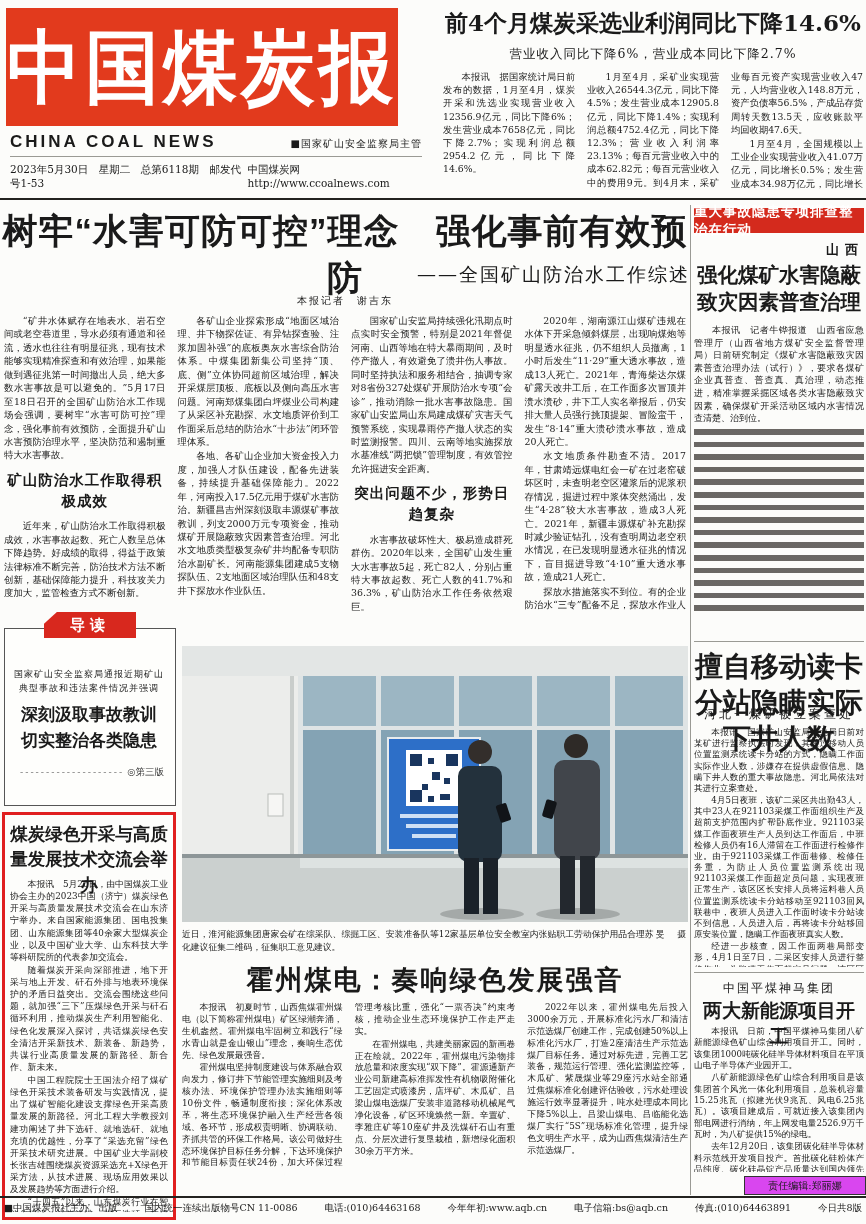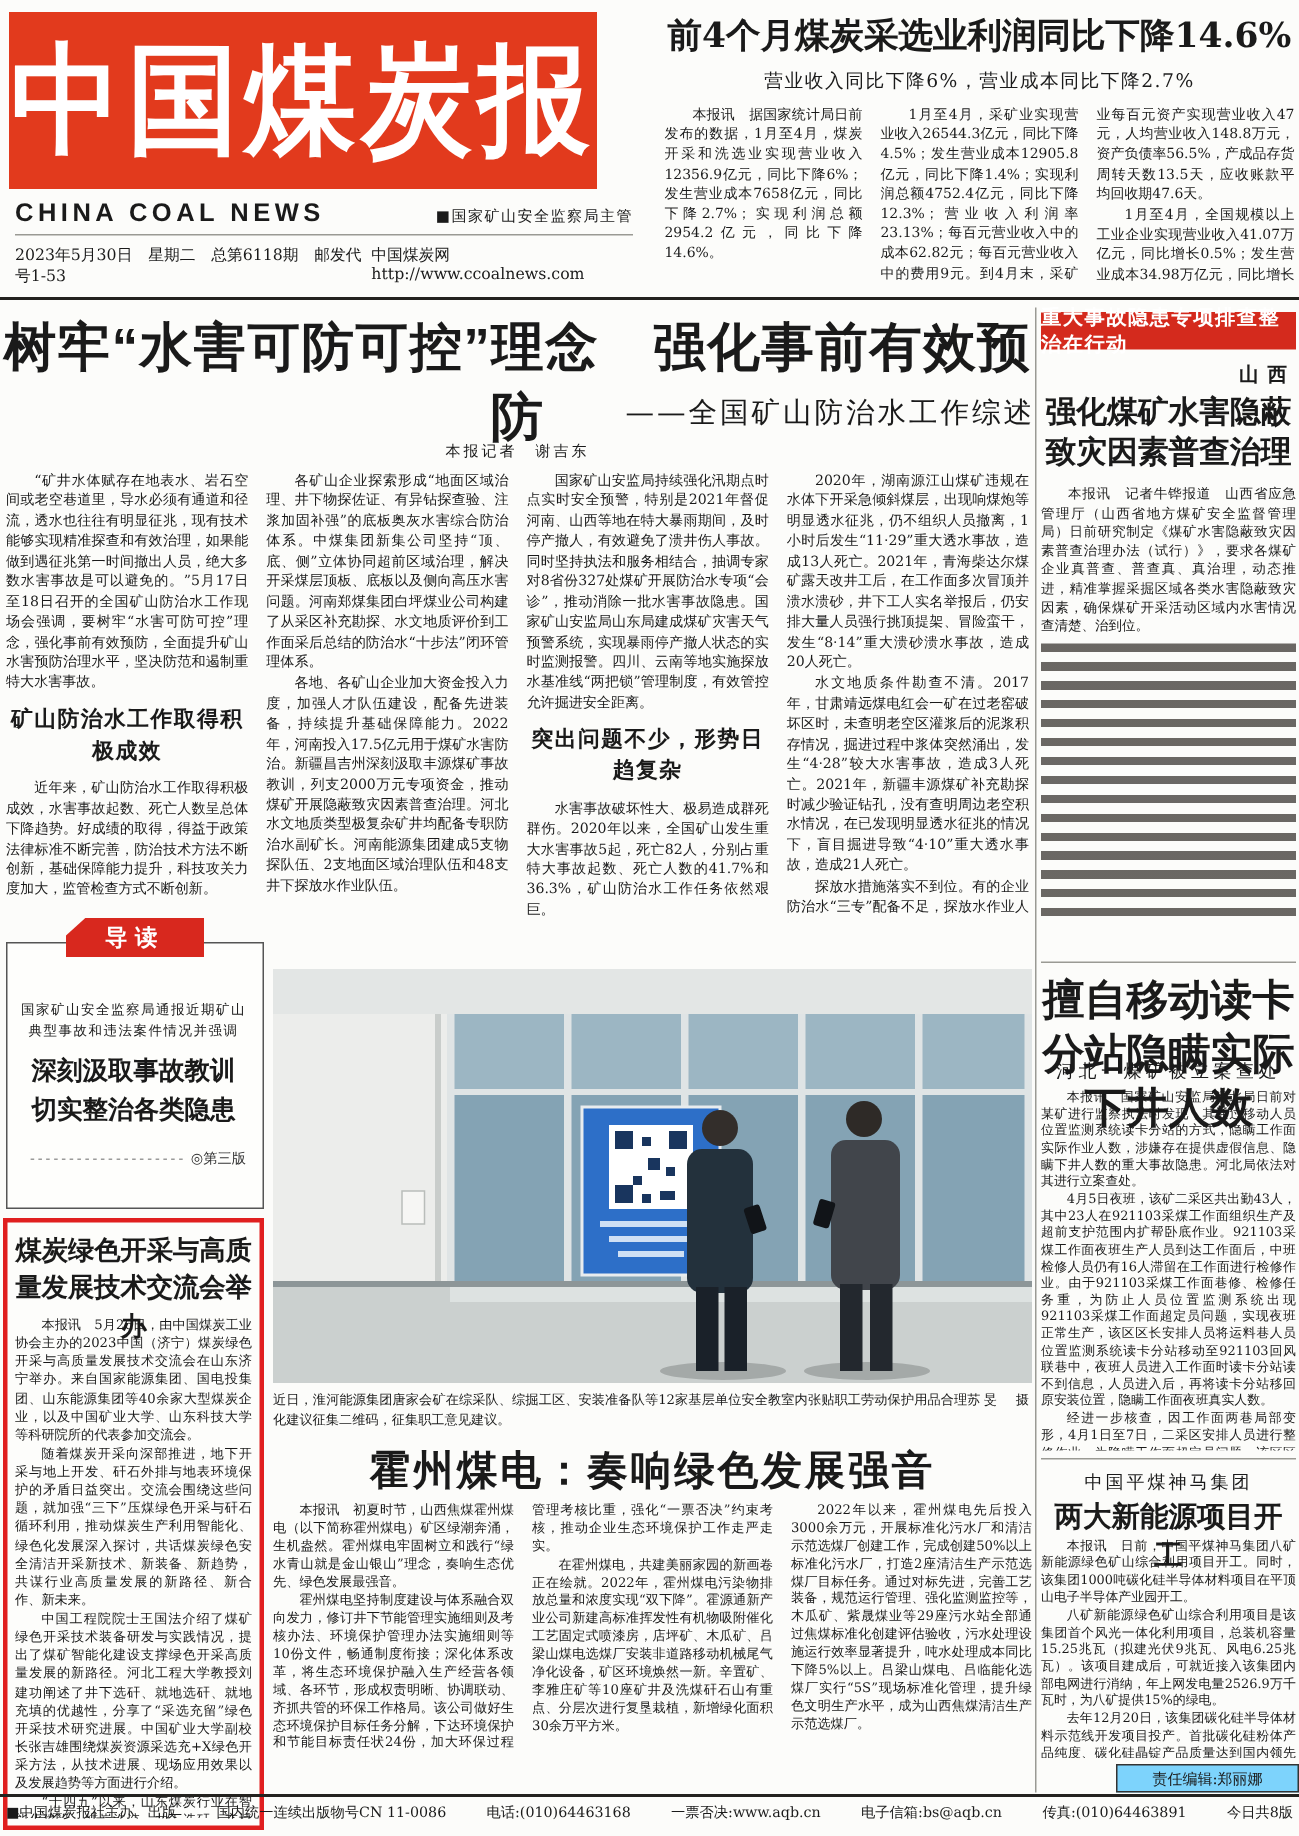--- a/index.html
+++ b/index.html
@@ -50,7 +50,7 @@
   #r3-h{left:694px;top:998px;width:170px;text-align:center;font-size:19px;font-weight:900;}
   #r3-b{left:694px;top:1026px;width:170px;height:146px;font-size:8.6px;line-height:1.32;overflow:hidden;}
   #editorbox{left:744px;top:1176px;width:120px;height:17px;border:1px solid #333;display:flex;
-             align-items:center;justify-content:center;font-size:10px;background:#7dd3fc;}
+             align-items:center;justify-content:center;font-size:10px;background:#d946ef;}
   
   #daodu{left:4px;top:628px;width:170px;height:176px;border:1px solid #555;background:#fefefc;}
   #daodu-ribbon{left:44px;top:612px;width:92px;height:26px;background:#d8281e;color:#ffffff;display:flex;

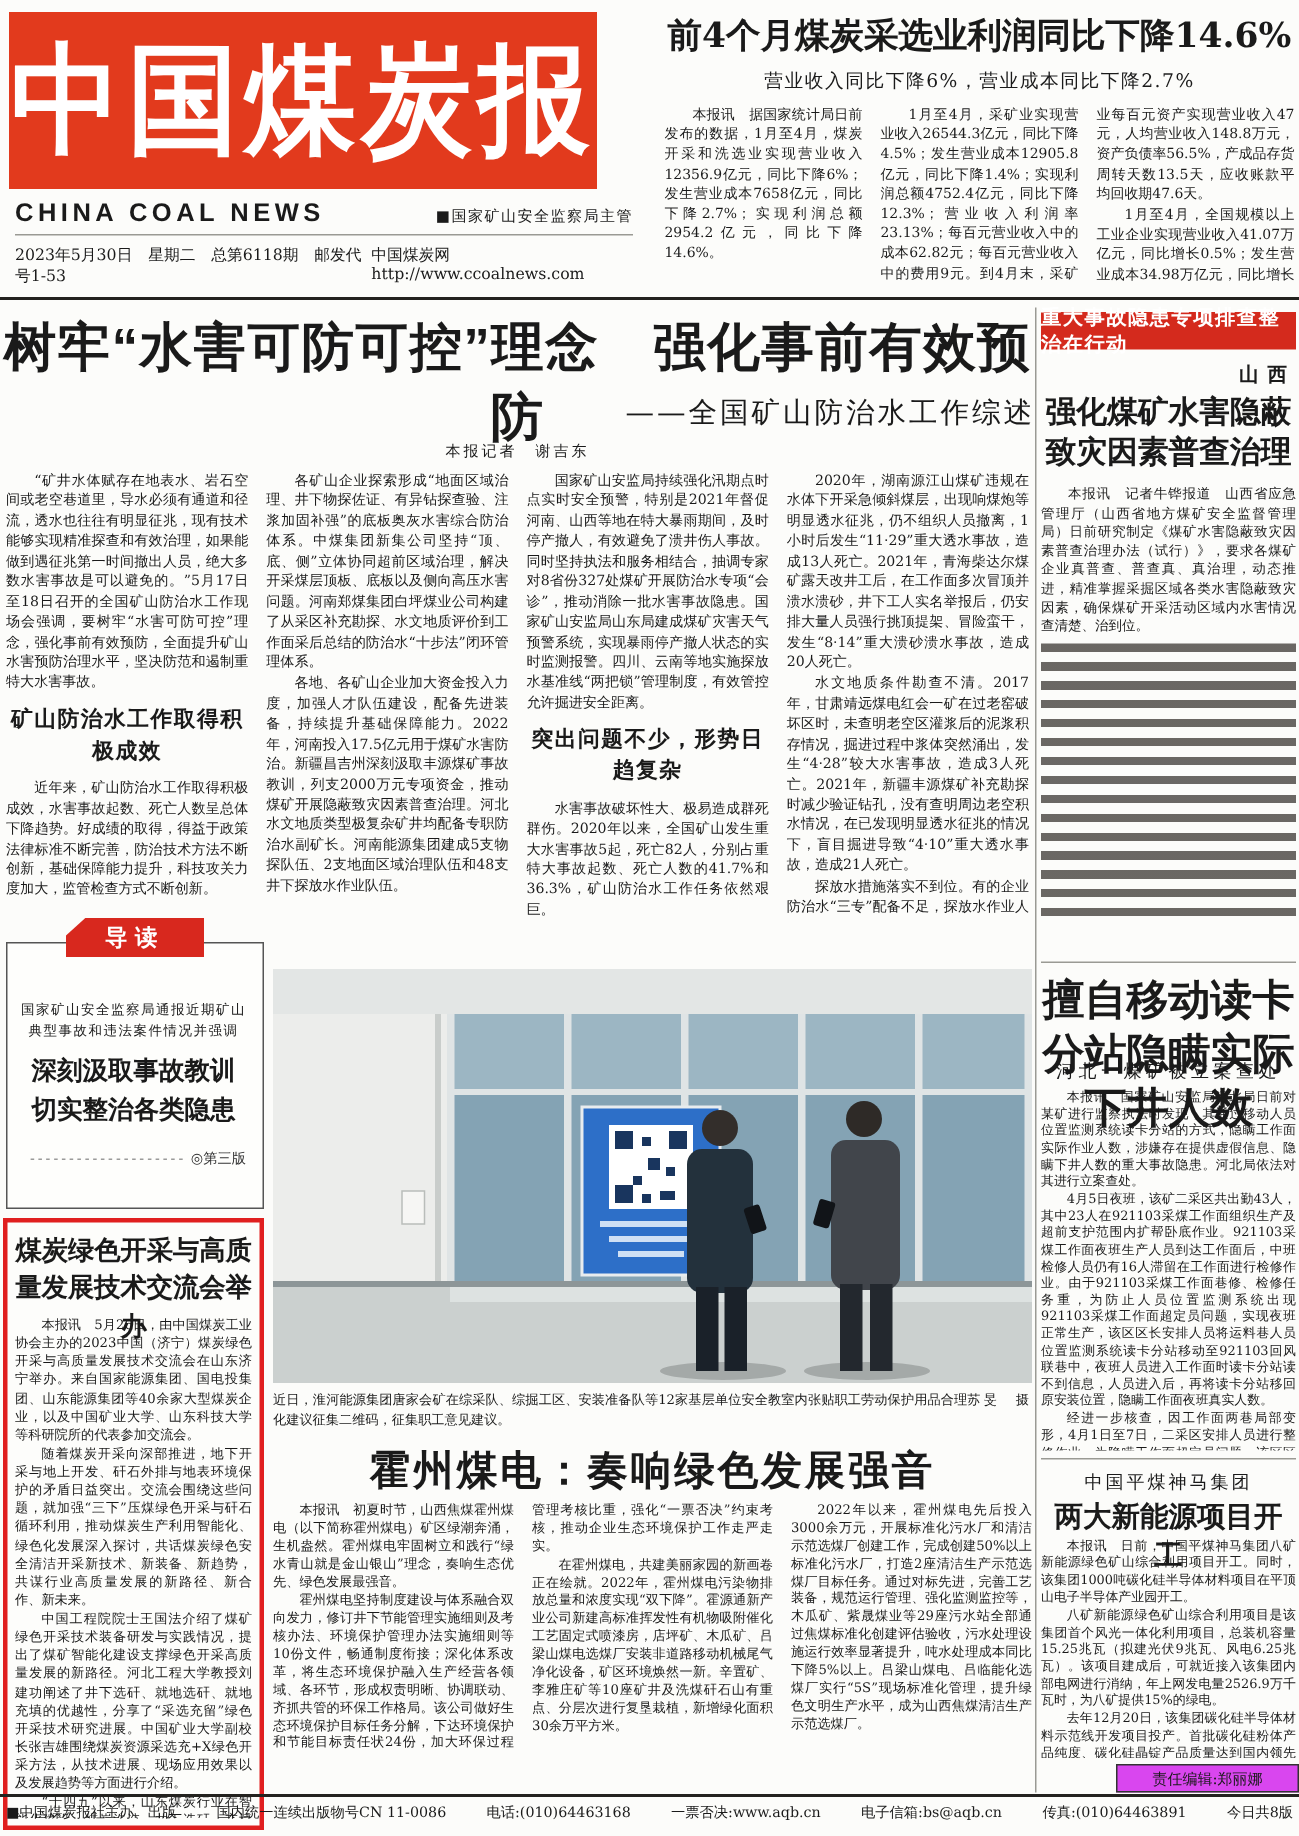--- a/index.html
+++ b/index.html
@@ -243,7 +243,7 @@
     <span>■中国煤炭报社主办、出版</span>
     <span>国内统一连续出版物号CN 11-0086</span>
     <span>电话:(010)64463168</span>
-    <span>一票否决:www.aqb.cn</span>
+    <span>今年年初:www.aqb.cn</span>
     <span>电子信箱:bs@aqb.cn</span>
     <span>传真:(010)64463891</span>
     <span>今日共8版</span>

